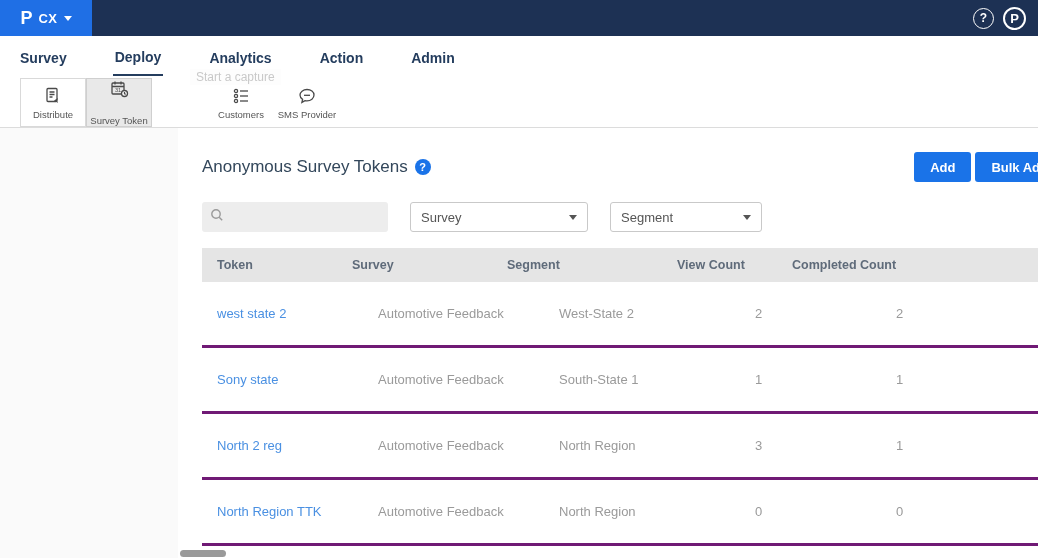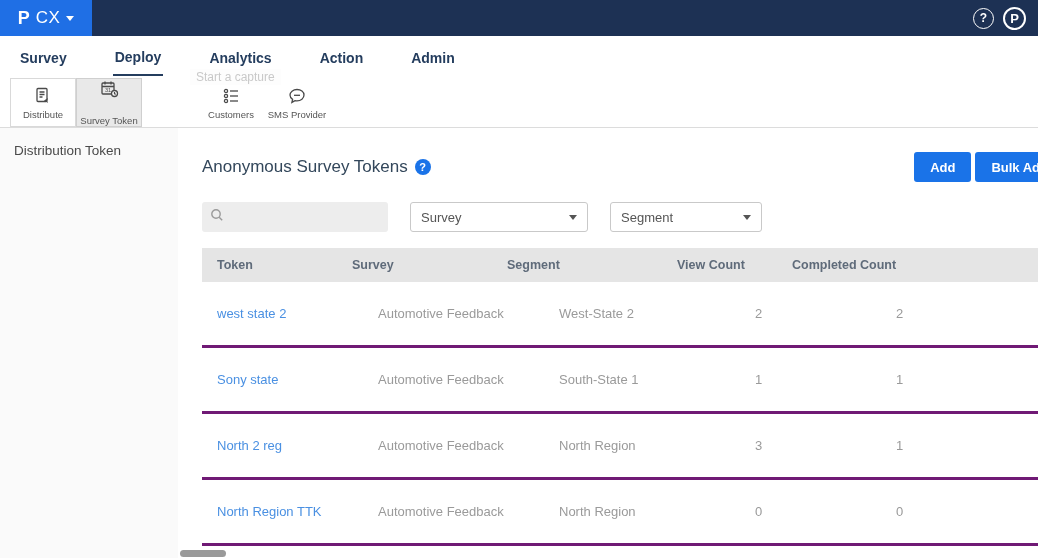--- a/index.html
+++ b/index.html
@@ -12,7 +12,7 @@
   .logo { width:92px; height:36px; background:#1f6fe5; display:flex; align-items:center;
           justify-content:center; gap:6px; cursor:pointer; }
   .logo-p { color:#fff; font-size:18px; font-weight:bold; }
-  .logo-cx { color:#fff; font-size:17px; font-weight:normal; letter-spacing:.5px; }
+  .logo-cx { color:#fff; font-size:13px; font-weight:bold; letter-spacing:.5px; }
   .caret-down { width:0; height:0; border-left:4px solid transparent;
                 border-right:4px solid transparent; border-top:5px solid #fff; }
   .breadcrumb { margin-left:22px; display:flex; align-items:center; gap:8px; font-size:15px; }

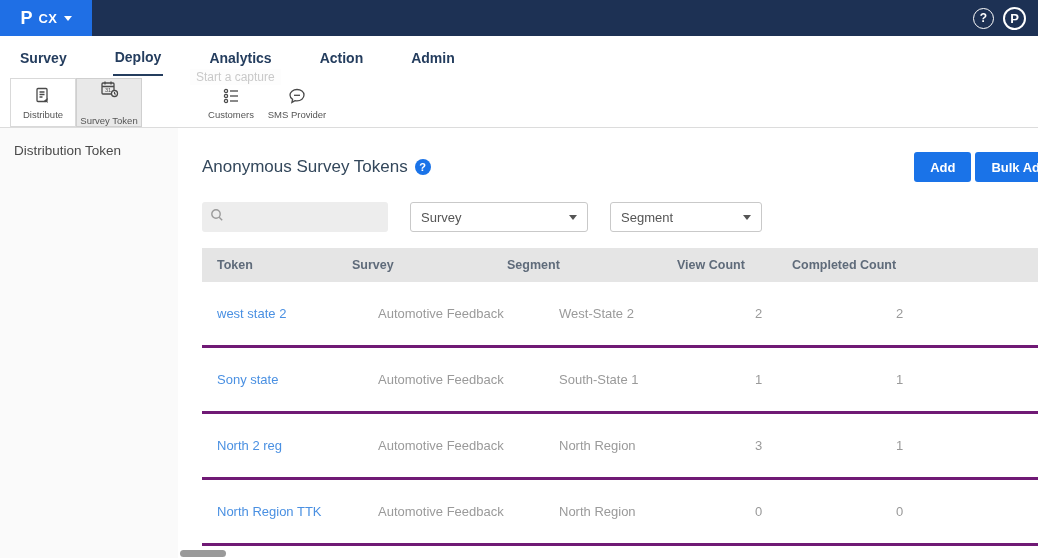--- a/index.html
+++ b/index.html
@@ -33,7 +33,7 @@
   .nav-item.active { border-bottom:2px solid #243d5e; }
 
   
-  .toolbar { height:50px; display:flex; align-items:stretch; padding-left:10px;
+  .toolbar { height:50px; display:flex; align-items:stretch; padding-left:20px;
              border-bottom:1px solid #dcdcdc; position:relative; background:#fff; }
   .tool { width:66px; display:flex; flex-direction:column; align-items:center;
           justify-content:center; gap:3px; cursor:pointer; }

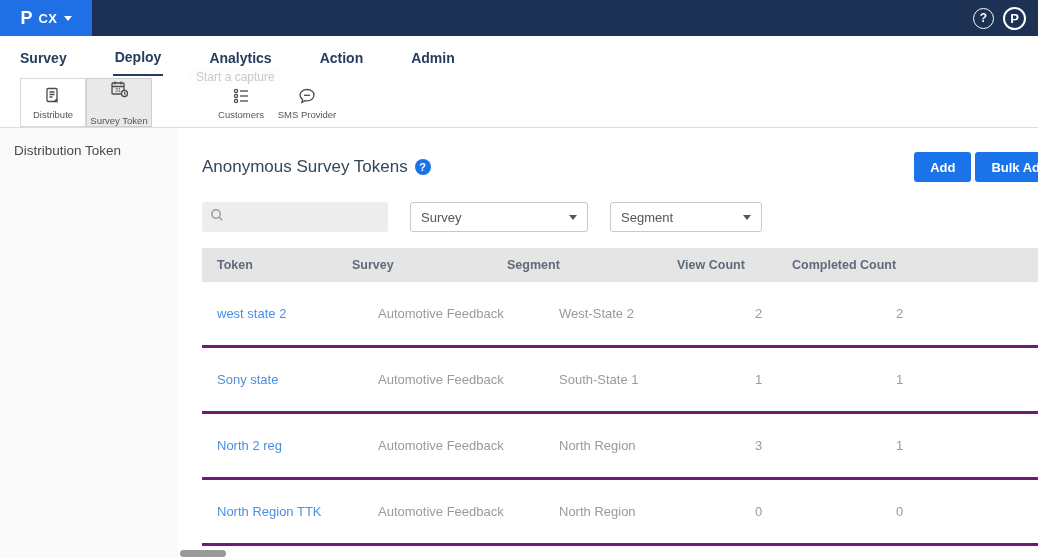--- a/index.html
+++ b/index.html
@@ -176,7 +176,6 @@
   <div class="content">
 
     <aside class="sidebar">
-      <div class="side-item">Distribution Token</div>
     </aside>
 
     <main class="main">

